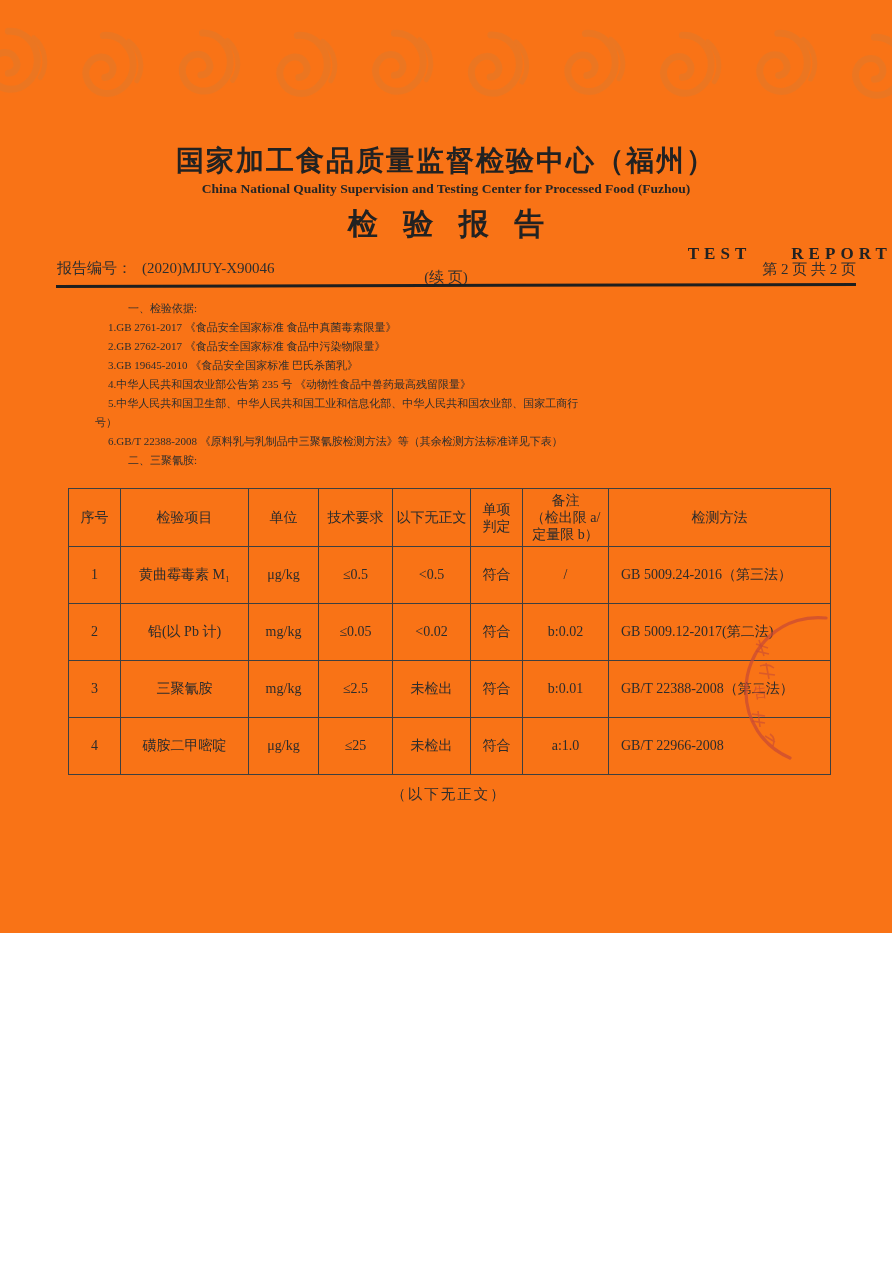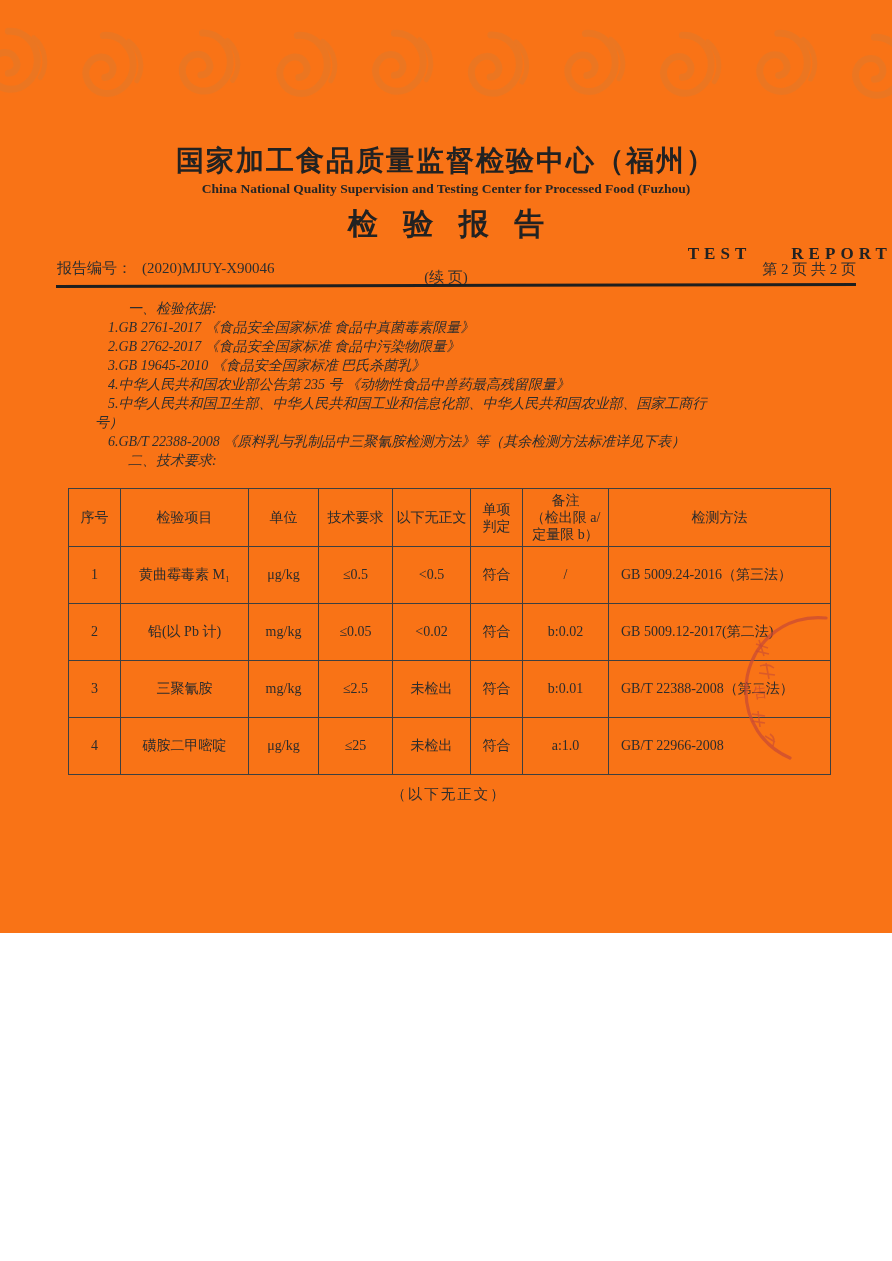--- a/index.html
+++ b/index.html
@@ -43,7 +43,7 @@
     background:#1f1f1f;transform:rotate(-0.15deg);
   }
   
-  .basis{position:absolute;top:299px;left:95px;width:760px;font-size:14px;color:#2e2e2e;font-style:italic;}
+  .basis{position:absolute;top:299px;left:95px;width:760px;font-size:11px;color:#2e2e2e;}
   .basis .line{height:19px;line-height:19px;white-space:nowrap;}
   .basis .h{padding-left:33px;}
   .basis .item{padding-left:13px;}

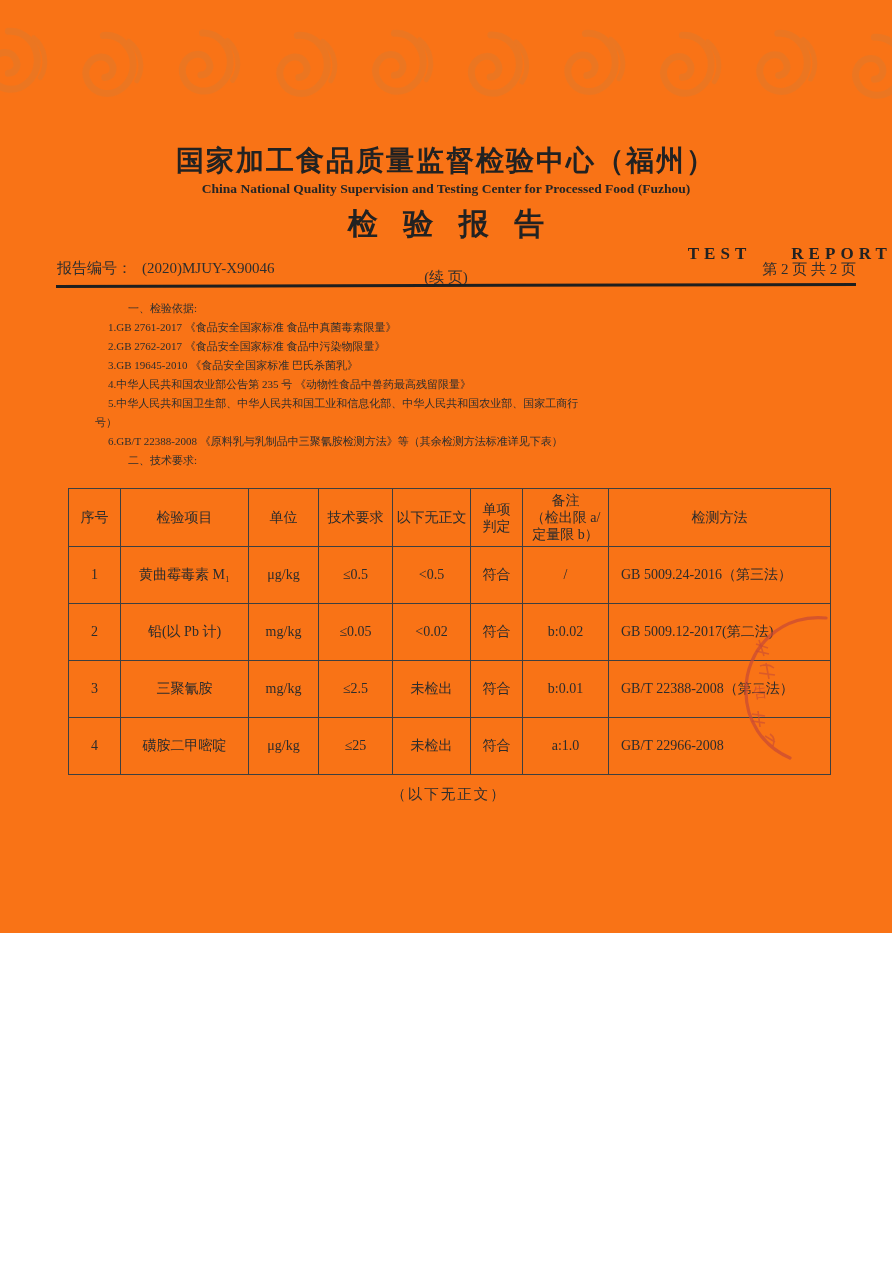--- a/index.html
+++ b/index.html
@@ -125,7 +125,7 @@
     <div class="line item">5.中华人民共和国卫生部、中华人民共和国工业和信息化部、中华人民共和国农业部、国家工商行</div>
     <div class="line cont">号）</div>
     <div class="line item">6.GB/T 22388-2008 《原料乳与乳制品中三聚氰胺检测方法》等（其余检测方法标准详见下表）</div>
-    <div class="line h">二、技术要求:</div>
+    <div class="line h">二、三聚氰胺:</div>
   </div>
 
   <table class="results-table">

